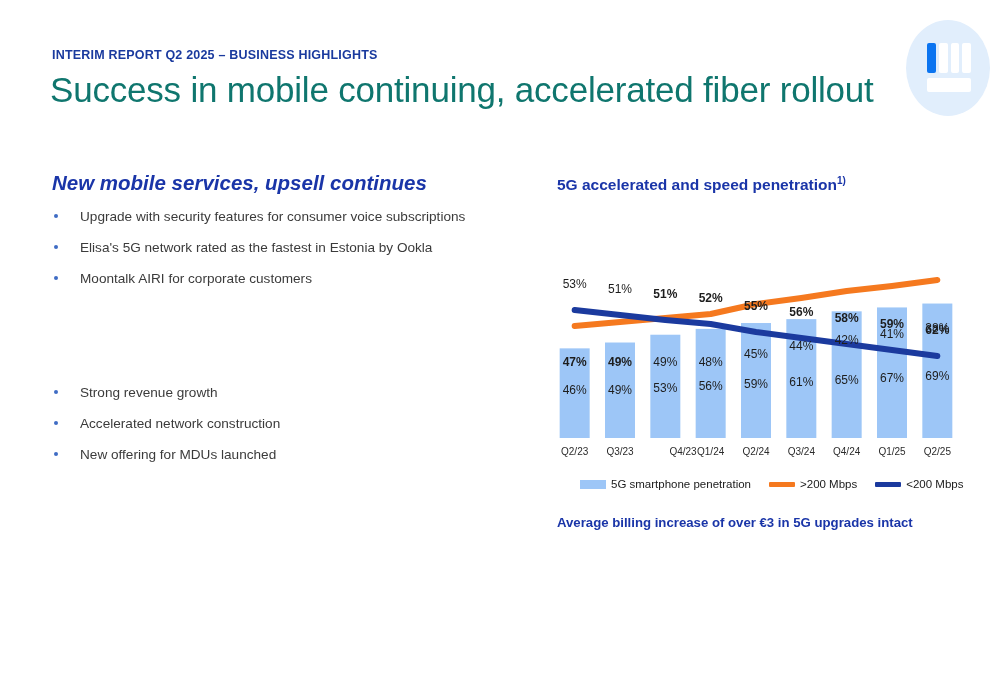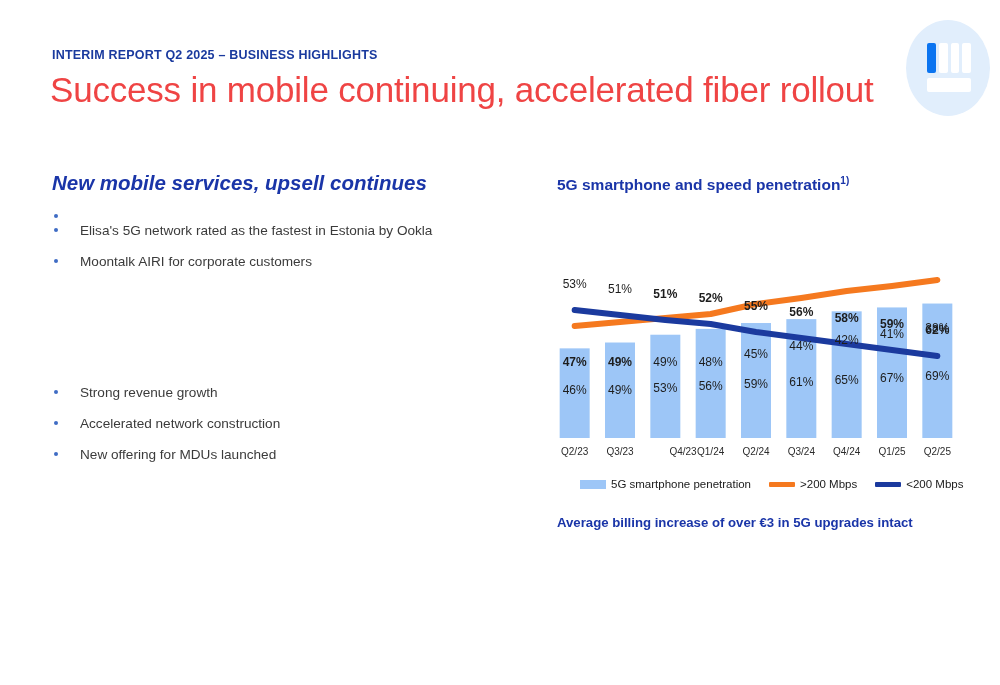--- a/index.html
+++ b/index.html
@@ -37,7 +37,7 @@
     top: 70px;
     font-size: 35px;
     font-weight: 400;
-    color: #ef4444;
+    color: #0f766e;
     white-space: nowrap;
     letter-spacing: -0.2px;
   }

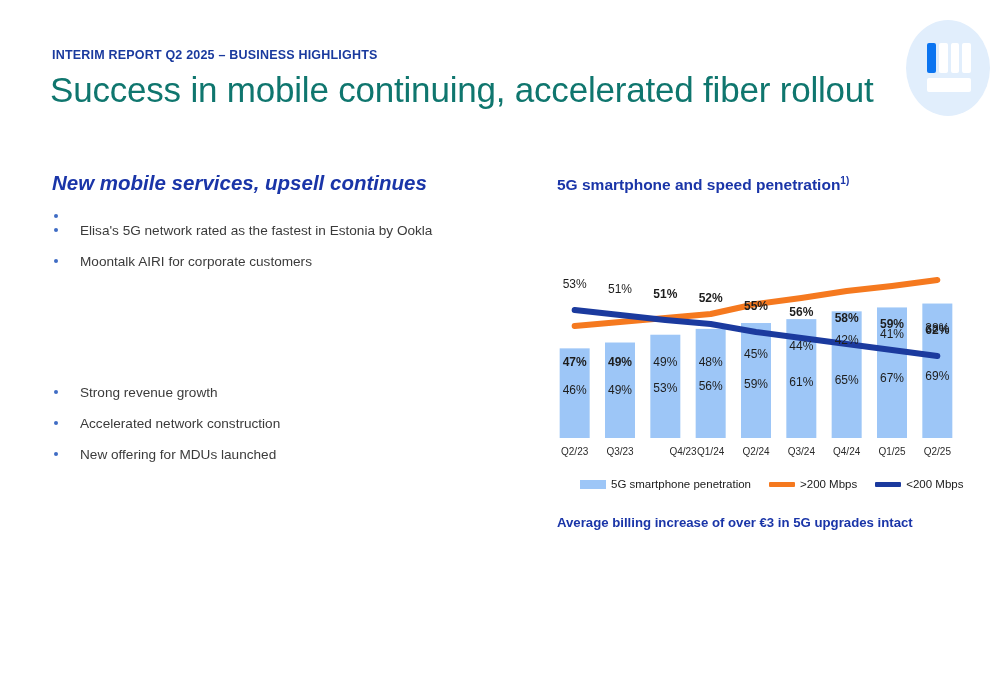--- a/index.html
+++ b/index.html
@@ -265,7 +265,7 @@
     <li><span class="dot"></span><span>New offering for MDUs launched</span></li>
   </ul>
 
-  <div class="chart-title"><span>5G smartphone and speed penetration</span><sup>1)</sup></div>
+  <div class="chart-title"><span>5G accelerated and speed penetration</span><sup>1)</sup></div>
 
   <div id="chart-area">
     <svg id="chart-svg" width="408" height="180" viewBox="0 0 408 180">

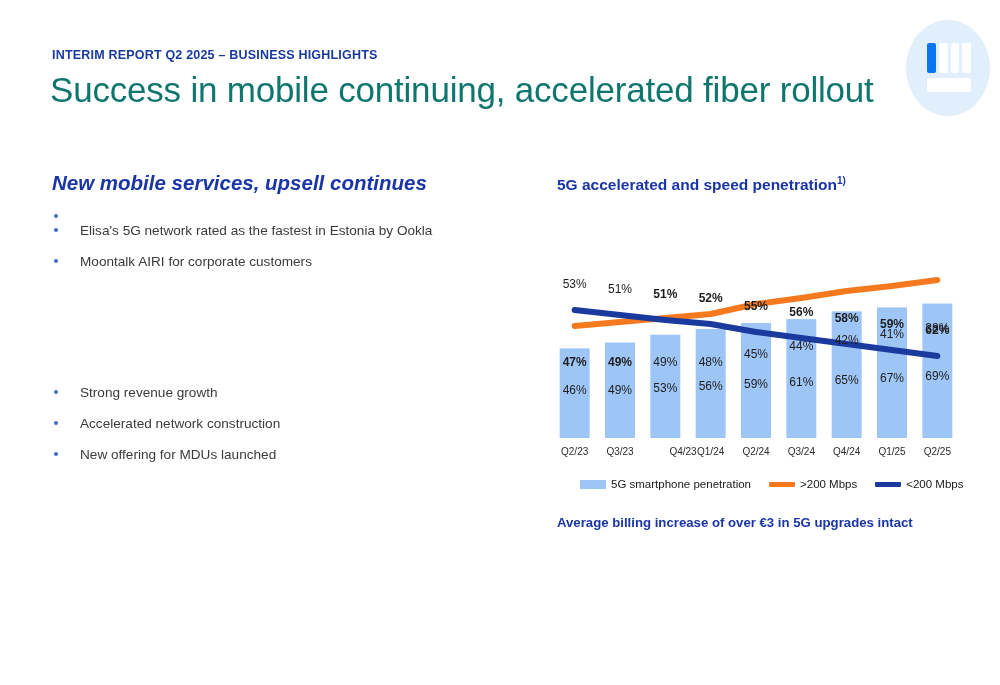--- a/index.html
+++ b/index.html
@@ -254,7 +254,7 @@
 
   <div class="section-heading" id="heading-mobile">New mobile services, upsell continues</div>
   <ul class="bullet-list" id="bullets-mobile">
-    <li><span class="dot"></span></li>
+    <li><span class="dot"></span><span>Upgrade with security features for consumer voice subscriptions</span></li>
     <li><span class="dot"></span><span>Elisa's 5G network rated as the fastest in Estonia by Ookla</span></li>
     <li><span class="dot"></span><span>Moontalk AIRI for corporate customers</span></li>
   </ul>

